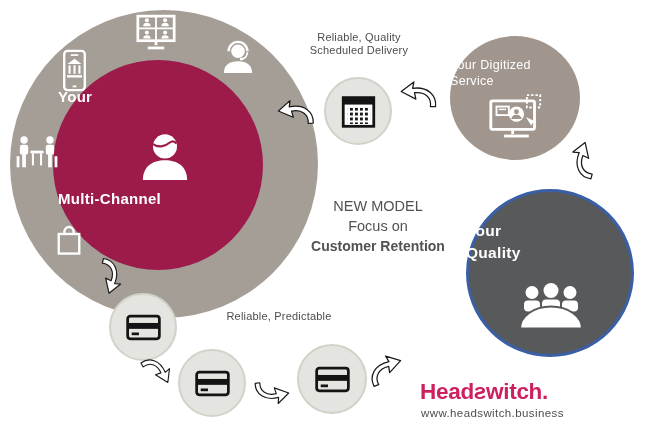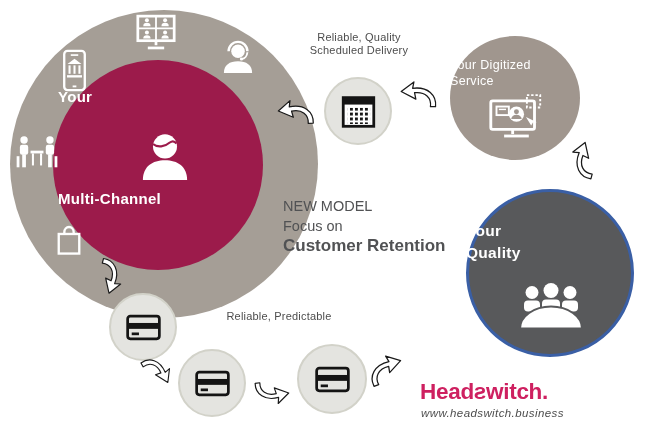--- a/index.html
+++ b/index.html
@@ -22,7 +22,7 @@
   .dig-line{left:450px;width:130px;font-size:12.5px;}
   .bus-line{left:466px;width:168px;font-size:15.5px;font-weight:bold;}
   .label{position:absolute;color:#4d4d4d;text-align:center;font-size:11px;line-height:13px;letter-spacing:.2px;z-index:4;}
-  .center-msg{position:absolute;left:283px;top:196px;width:190px;color:#515254;z-index:4;}
+  .center-msg{position:absolute;left:283px;top:196px;width:190px;text-align:center;color:#515254;z-index:4;}
   .center-msg .l{font-size:14.5px;line-height:20px;}
   .center-msg .l3{font-weight:bold;font-size:17px;}
   .icon{position:absolute;z-index:5;}

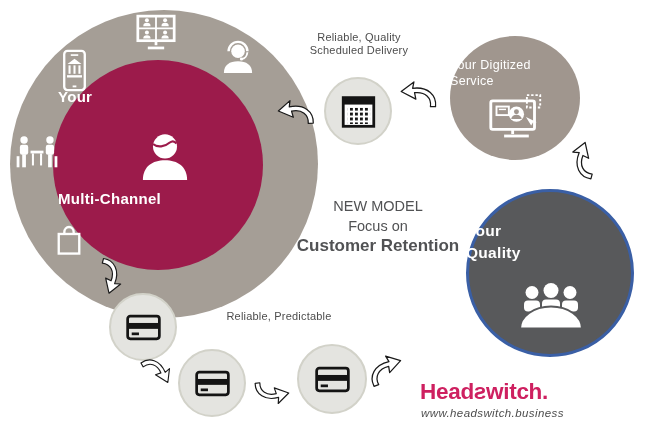--- a/index.html
+++ b/index.html
@@ -24,7 +24,7 @@
   .label{position:absolute;color:#4d4d4d;text-align:center;font-size:11px;line-height:13px;letter-spacing:.2px;z-index:4;}
   .center-msg{position:absolute;left:283px;top:196px;width:190px;text-align:center;color:#515254;z-index:4;}
   .center-msg .l{font-size:14.5px;line-height:20px;}
-  .center-msg .l3{font-weight:bold;font-size:17px;}
+  .center-msg .l3{font-weight:bold;font-size:14px;}
   .icon{position:absolute;z-index:5;}
   .arrow{position:absolute;z-index:6;overflow:visible;}
   .brand{position:absolute;left:420px;top:379px;font-size:22.5px;font-weight:bold;color:#ce2060;letter-spacing:-.3px;z-index:4;}

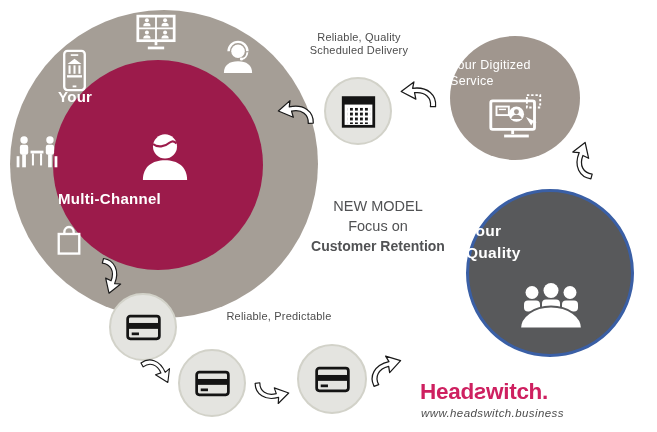--- a/index.html
+++ b/index.html
@@ -29,7 +29,7 @@
   .arrow{position:absolute;z-index:6;overflow:visible;}
   .brand{position:absolute;left:420px;top:379px;font-size:22.5px;font-weight:bold;color:#ce2060;letter-spacing:-.3px;z-index:4;}
   .brand .flip-s{display:inline-block;transform:scaleX(-1);}
-  .site{position:absolute;left:421px;top:407px;font-size:11.5px;color:#4d4d4d;letter-spacing:.4px;z-index:4;font-style:italic;}
+  .site{position:absolute;left:421px;top:407px;font-size:11.5px;color:#4d4d4d;letter-spacing:.4px;z-index:4;}
 </style>
 </head>
 <body>

